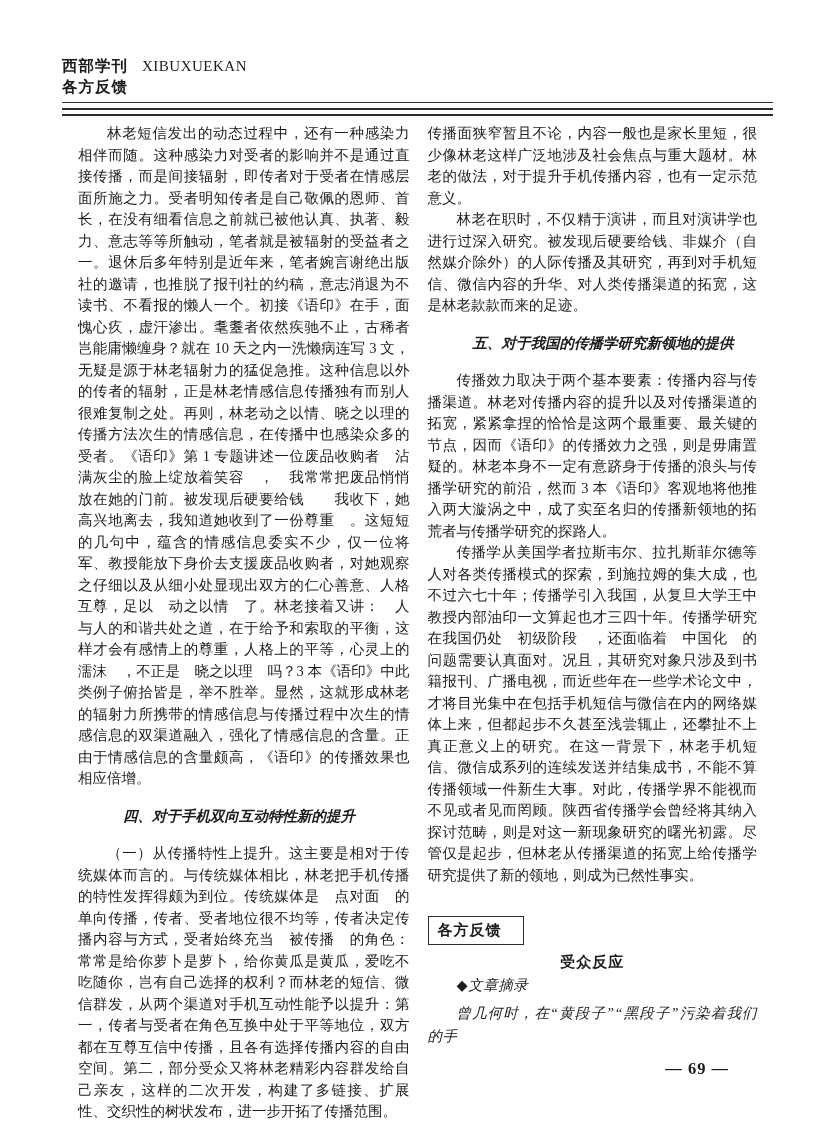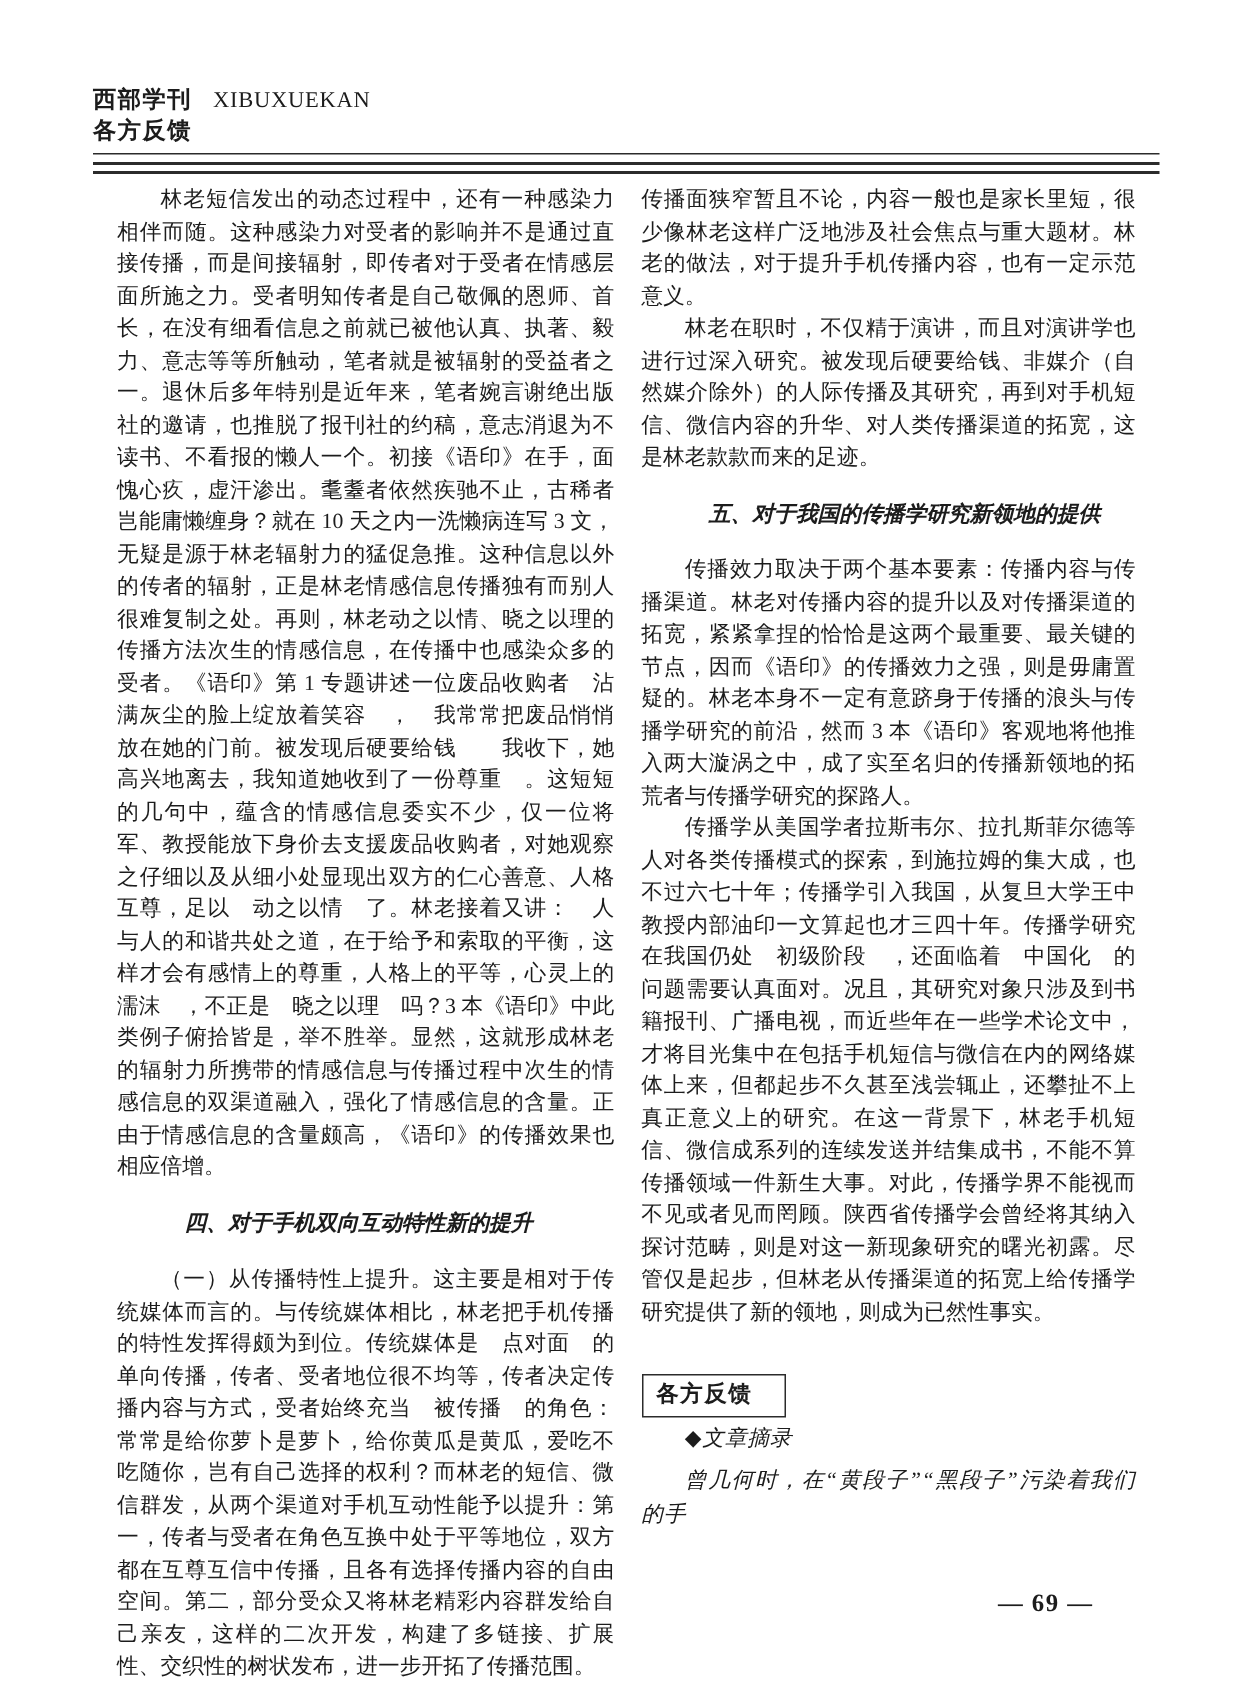--- a/index.html
+++ b/index.html
@@ -123,6 +123,7 @@
       <div>
         <span class="feedback-box">各方反馈</span>
       </div>
+      <p class="para center-heading">受众反应</p>
       <p class="para excerpt">◆文章摘录</p>
       <p class="para excerpt excerpt-last">曾几何时，在“黄段子”“黑段子”污染着我们的手</p>
     </div>

